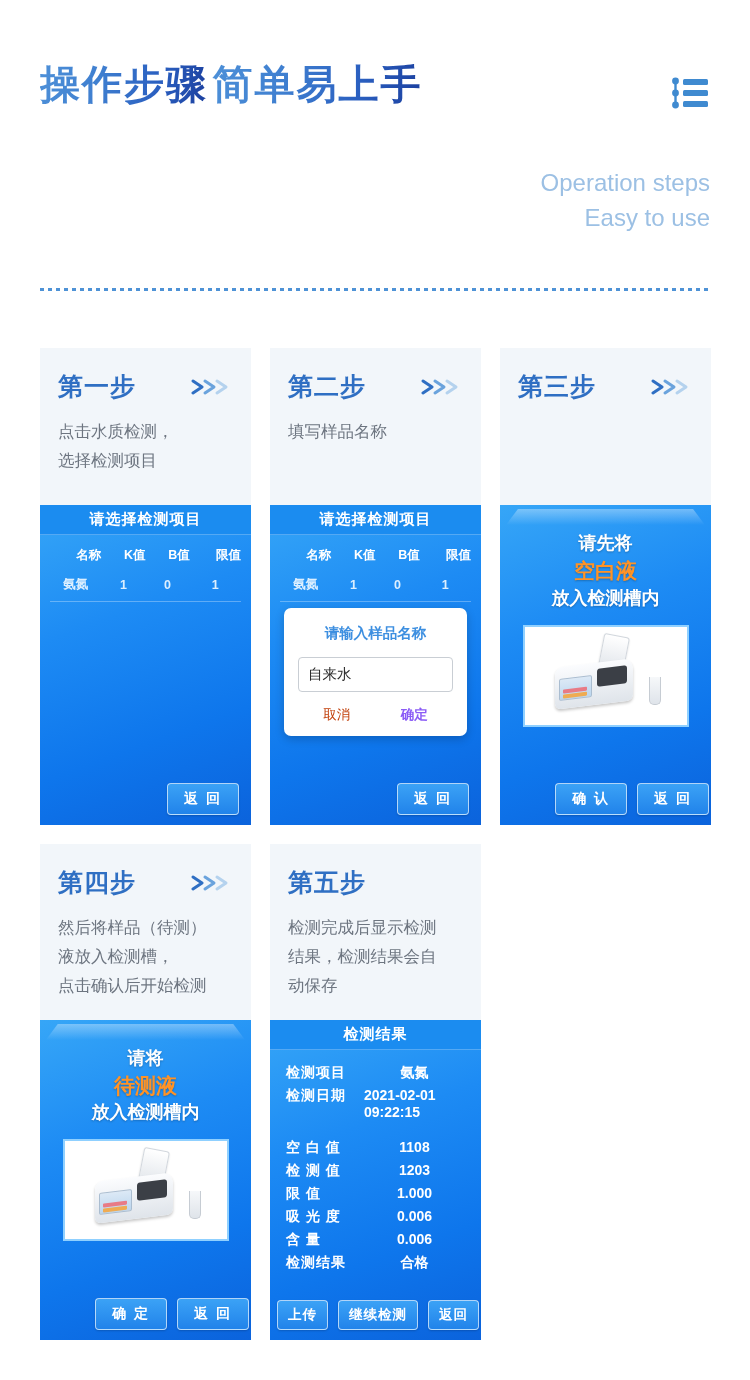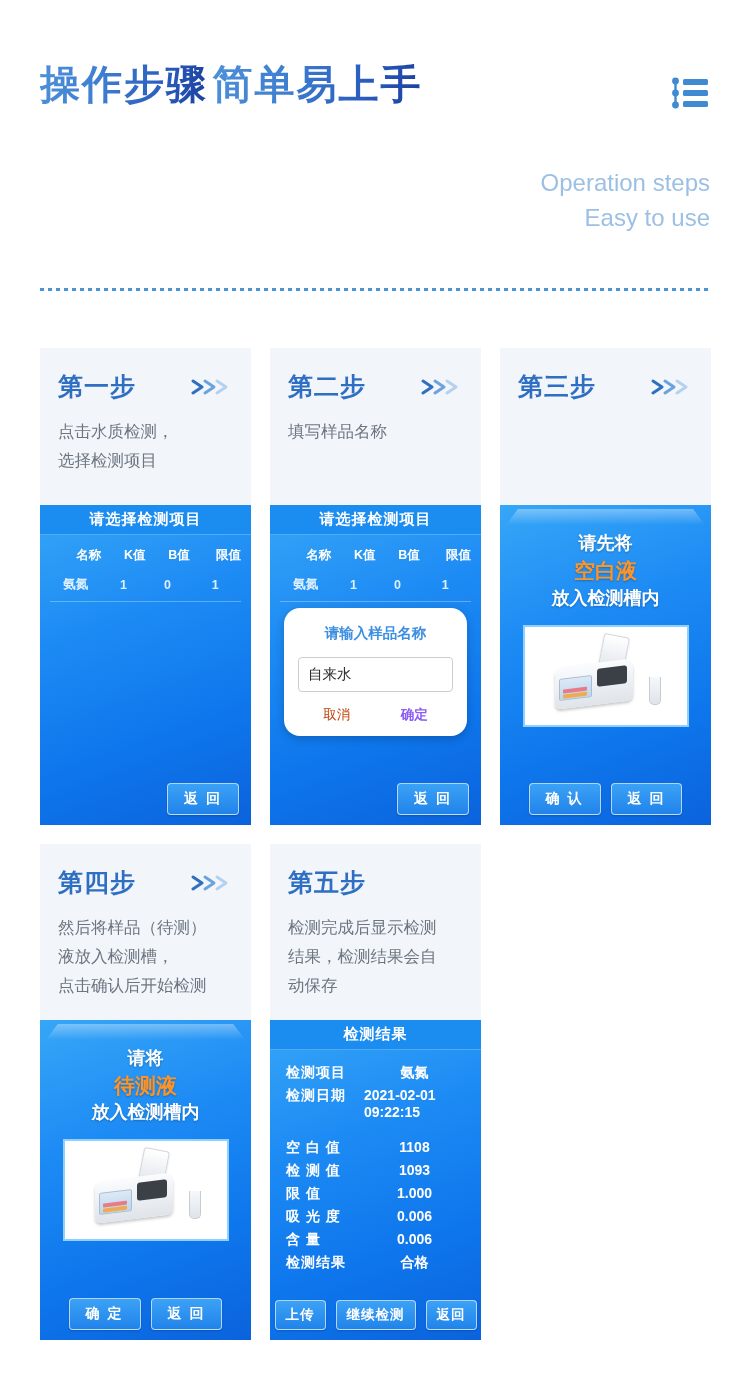--- a/index.html
+++ b/index.html
@@ -111,7 +111,7 @@
   
   .dialog {
     position:absolute; left:14px; right:14px; top:103px;
-    background:#ffffff; border-radius:16px;
+    background:#ffffff; border-radius:7px;
     padding:16px 14px 12px 14px;
     box-shadow:0 3px 10px rgba(0,0,0,.2);
   }

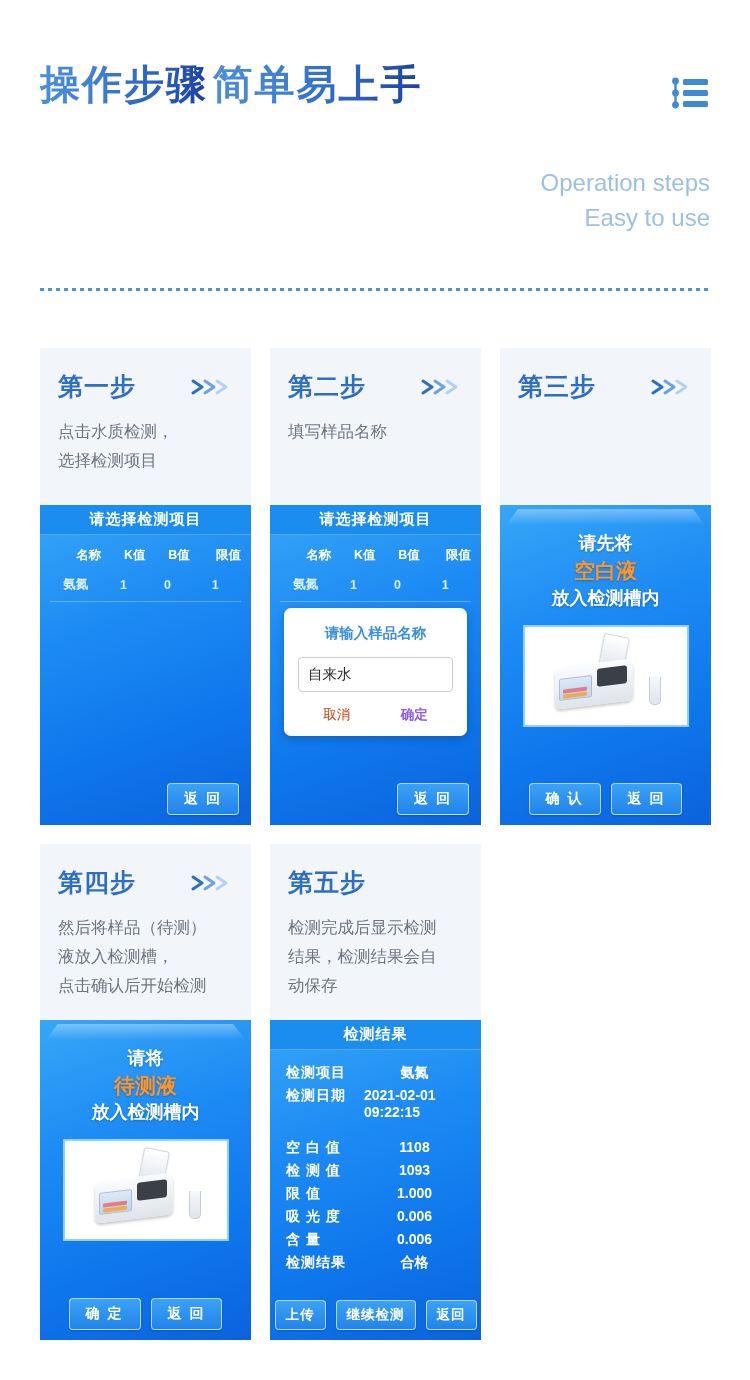--- a/index.html
+++ b/index.html
@@ -96,7 +96,7 @@
     position:absolute; left:0; right:0; bottom:10px;
     display:flex; justify-content:flex-end; gap:10px; padding:0 12px;
   }
-  .scr-bottom.spread { justify-content:center; padding:0 2px; }
+  .scr-bottom.spread { justify-content:flex-end; padding:0 2px; }
   .btn {
     background:linear-gradient(180deg,#3ba2f6 0%,#2183ea 100%);
     border:1px solid rgba(255,255,255,.65);

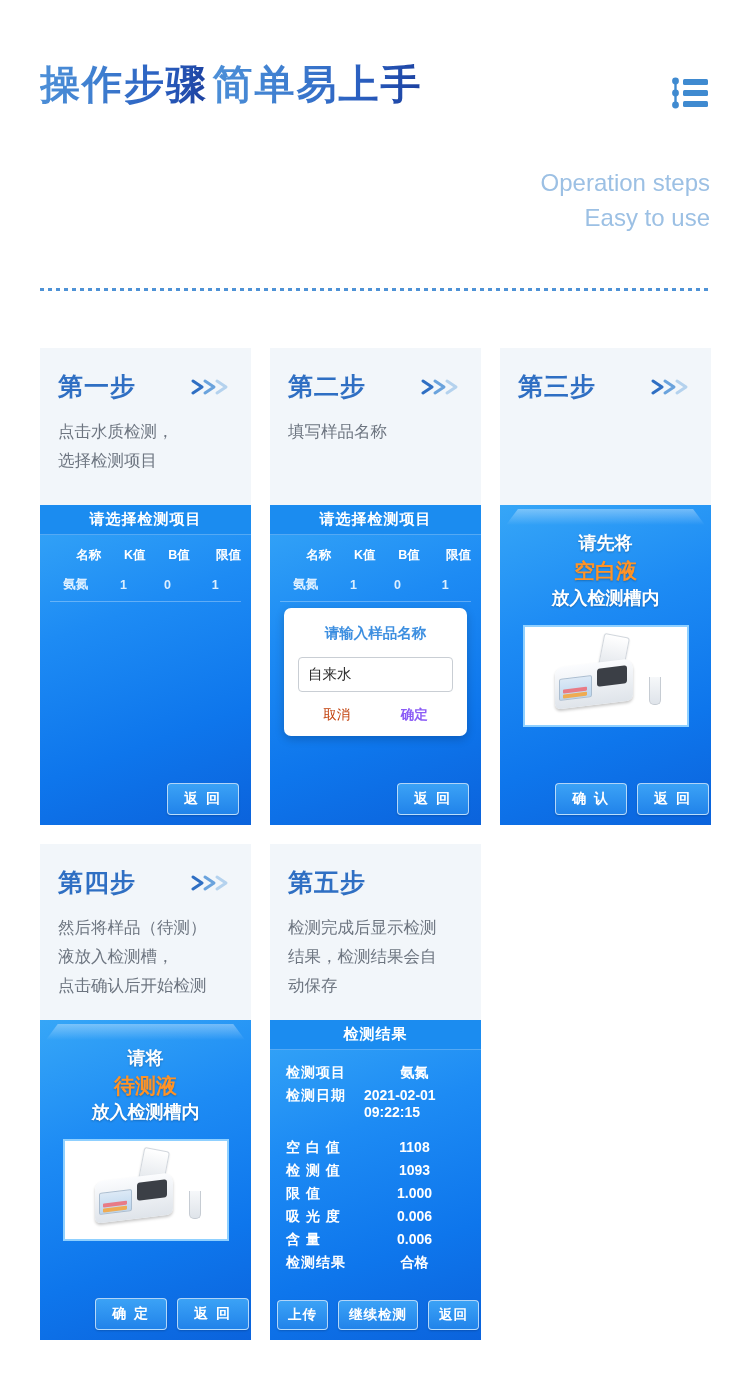--- a/index.html
+++ b/index.html
@@ -437,7 +437,7 @@
           </div>
           <div class="res-row">
             <div class="res-k">检 测 值</div>
-            <div class="res-v">1093</div>
+            <div class="res-v">1203</div>
           </div>
           <div class="res-row">
             <div class="res-k">限    值</div>

